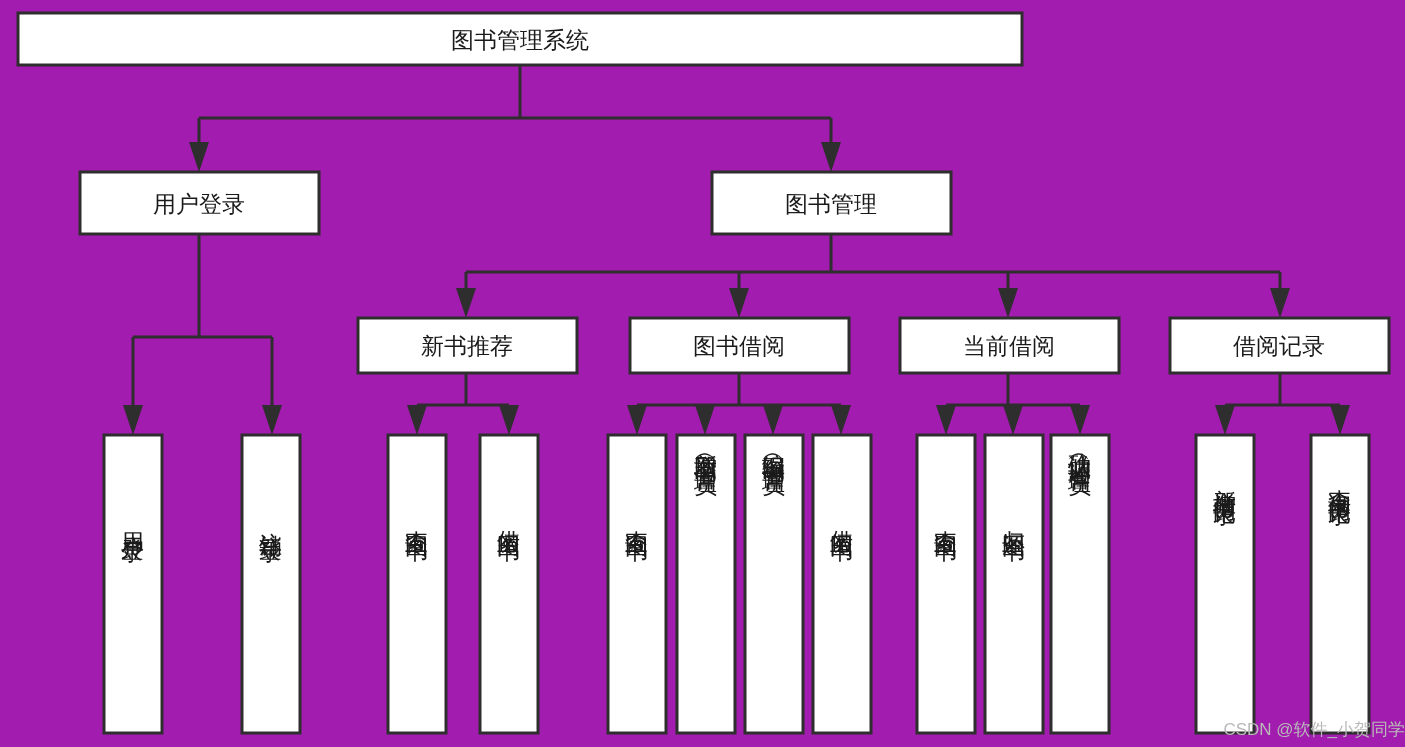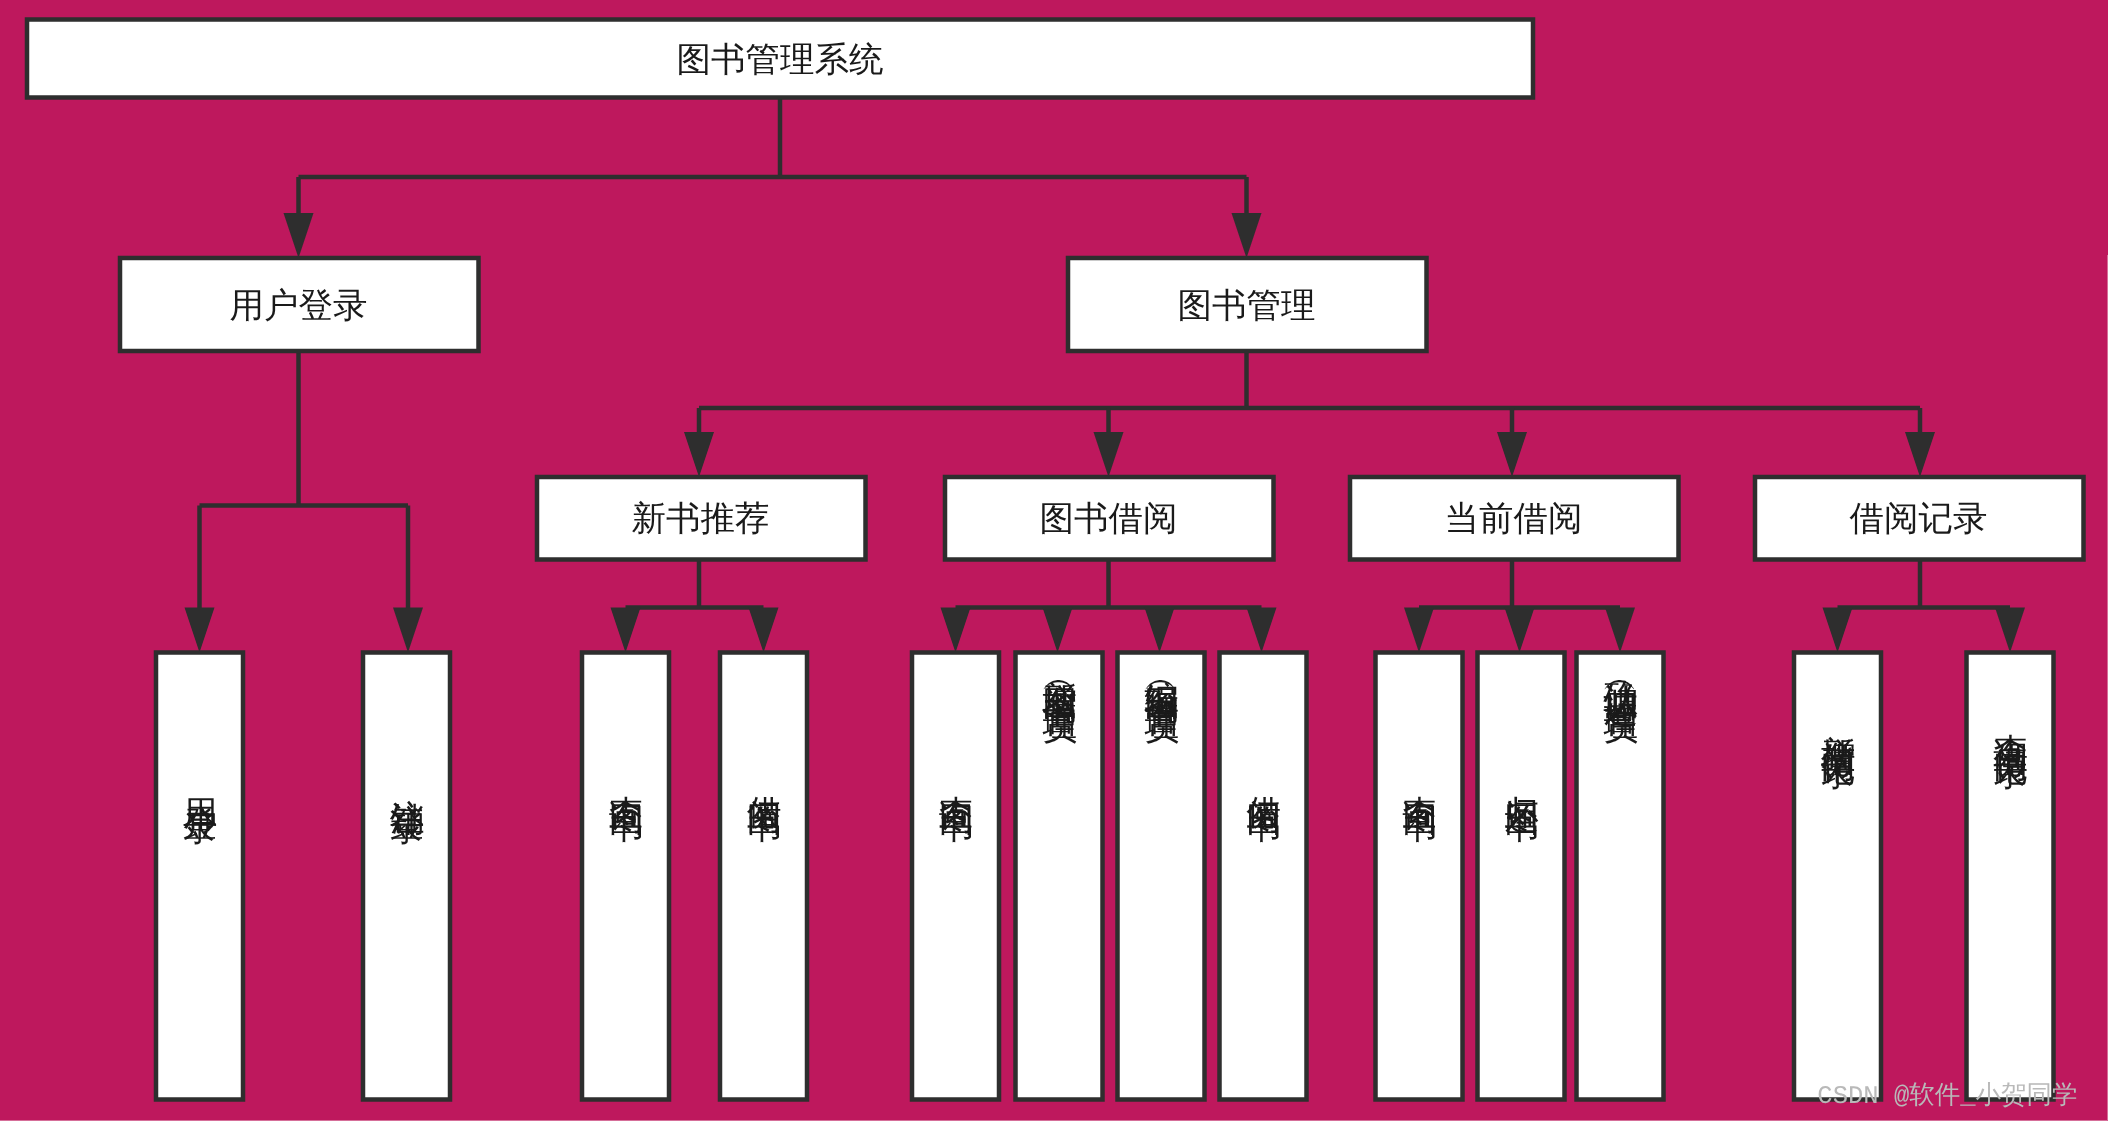--- a/index.html
+++ b/index.html
@@ -17,7 +17,7 @@
     position: relative;
     width: 1405px;
     height: 747px;
-    background: #be185d;
+    background: #a21caf;
   }
   svg.flowchart {
     position: absolute;

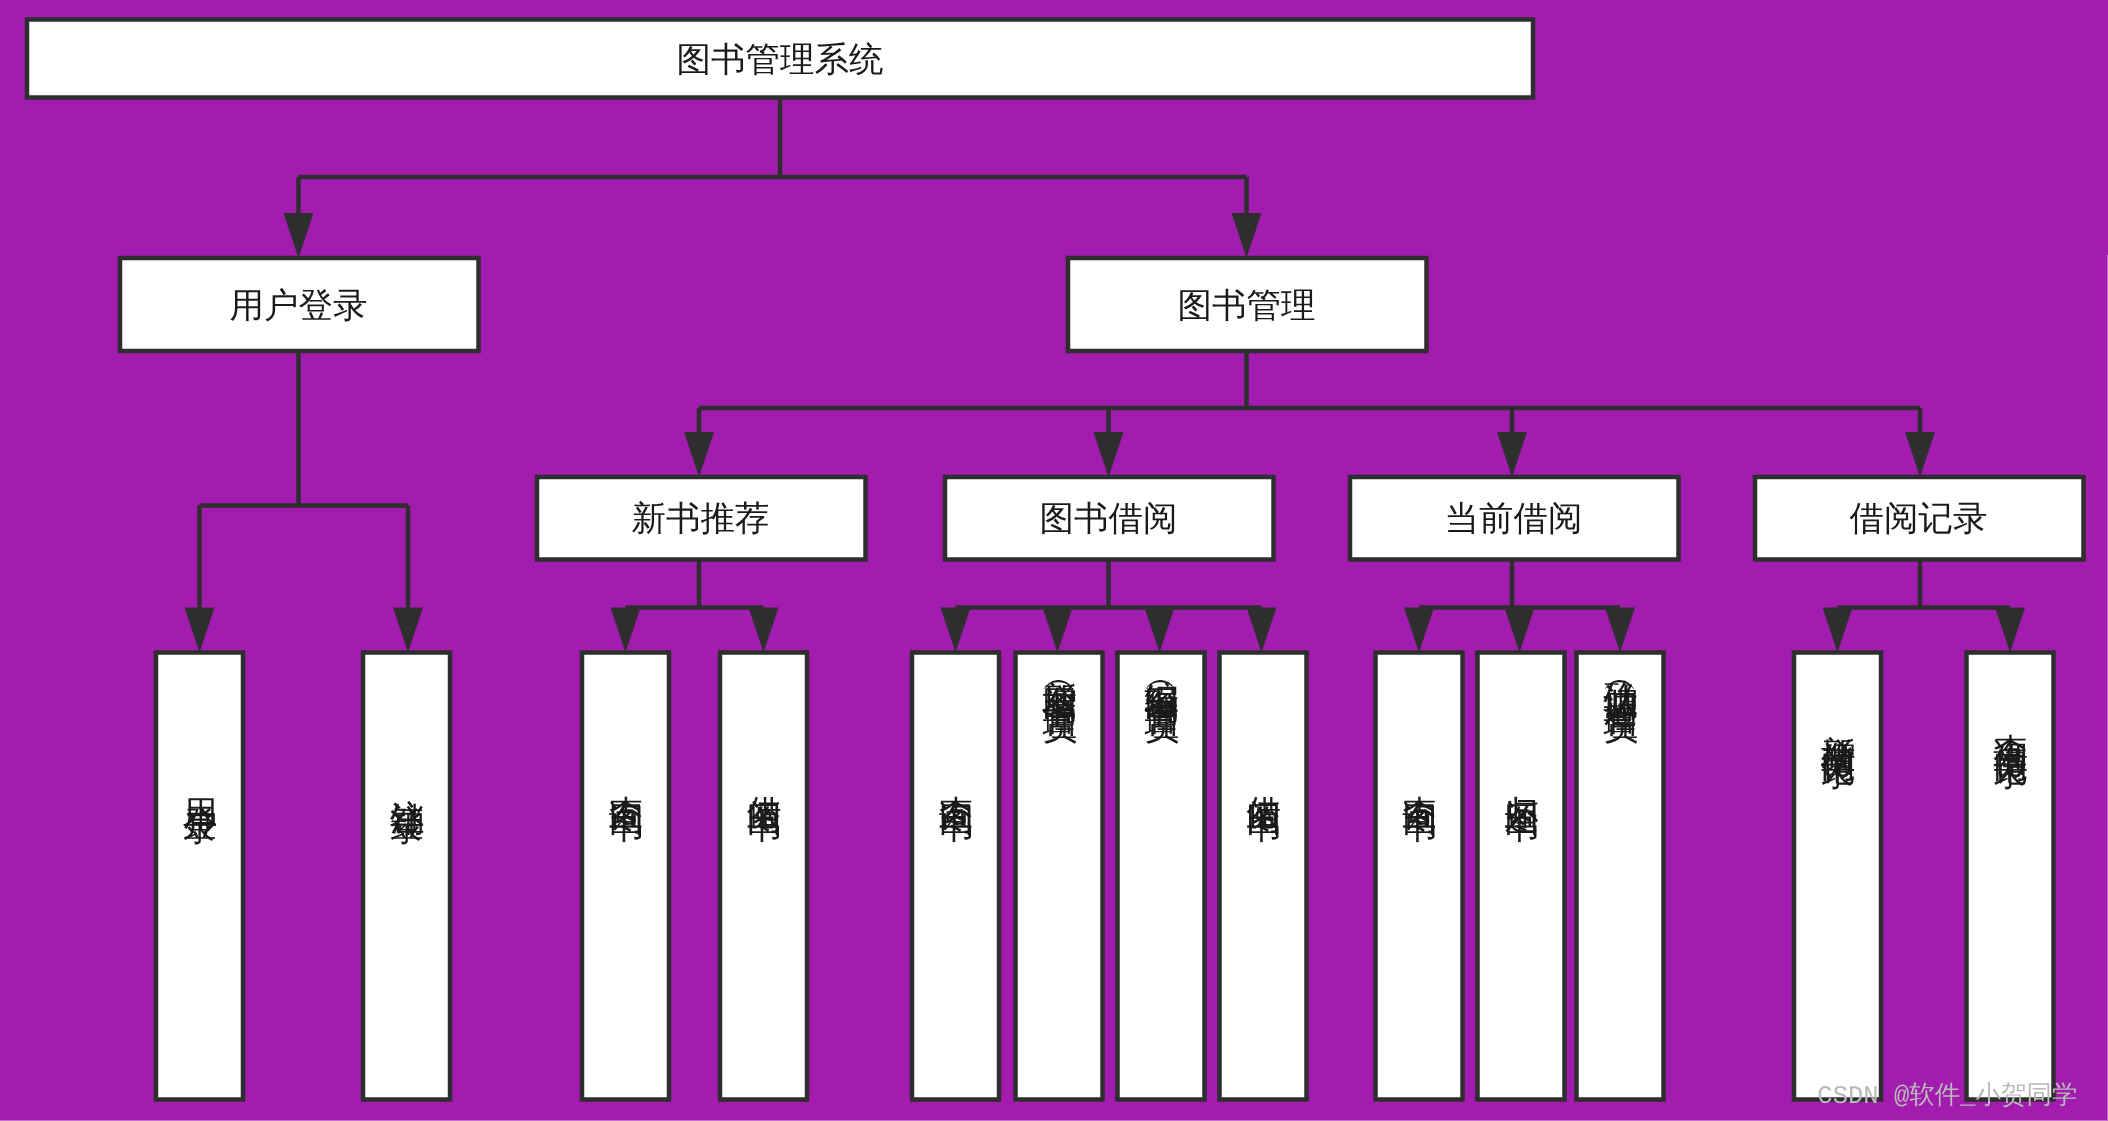--- a/index.html
+++ b/index.html
@@ -60,9 +60,9 @@
   }
   .watermark {
     position: absolute;
-    right: 20px;
+    right: 0;
     bottom: 6px;
-    font-family: Liberation Mono, monospace;
+    font-family: Liberation Sans, sans-serif;
     font-size: 17px;
     color: #b9b9b9;
     white-space: nowrap;

